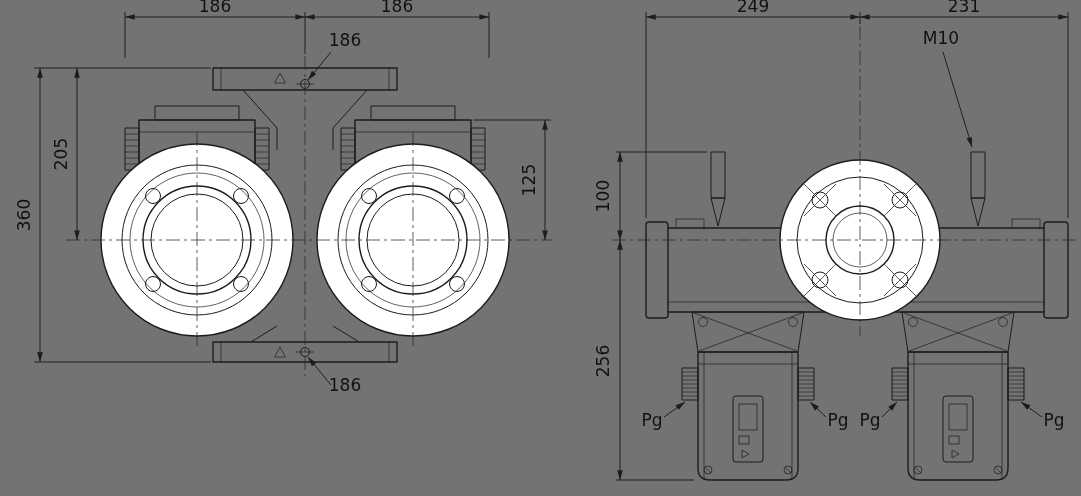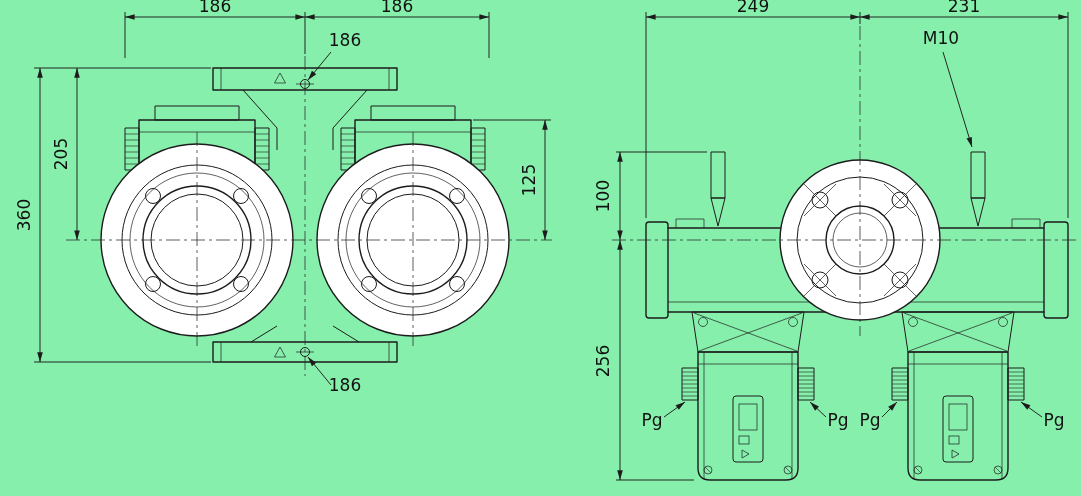--- a/index.html
+++ b/index.html
@@ -3,7 +3,7 @@
 <meta charset="utf-8">
 <style>
   html,body{margin:0;padding:0;background:#fff;}
-  .page{position:relative;width:1081px;height:496px;background:#86efac;overflow:hidden;}
+  .page{position:relative;width:1081px;height:496px;background:#737373;overflow:hidden;}
   svg{display:block;}
   .ol{fill:none;stroke:#1c1c1c;stroke-width:1.4;stroke-linejoin:round;stroke-linecap:round;}
   .olw{fill:#ffffff;stroke:#1c1c1c;stroke-width:1.4;}

